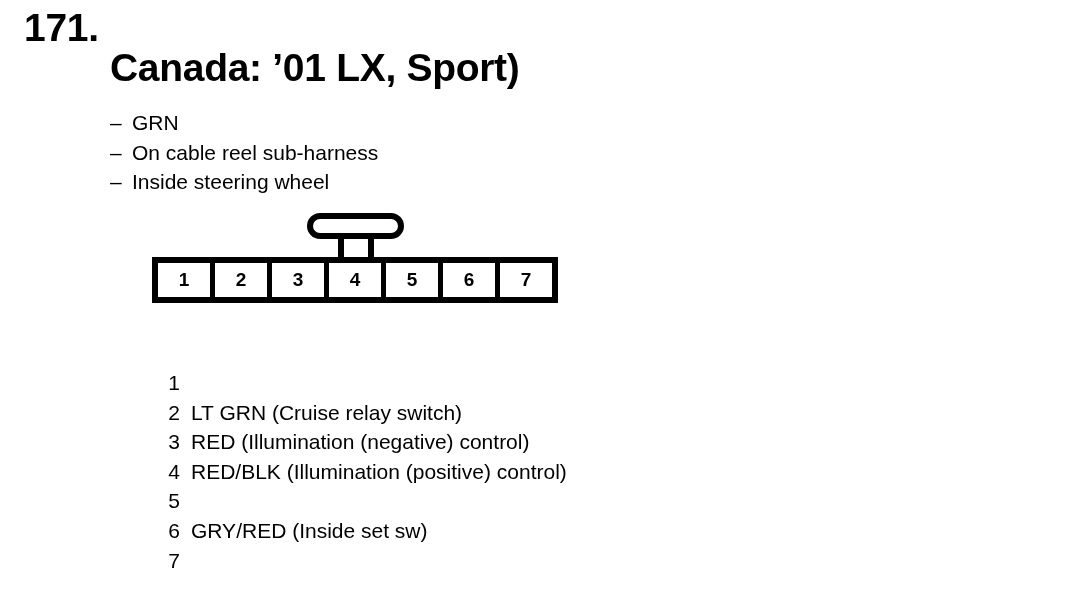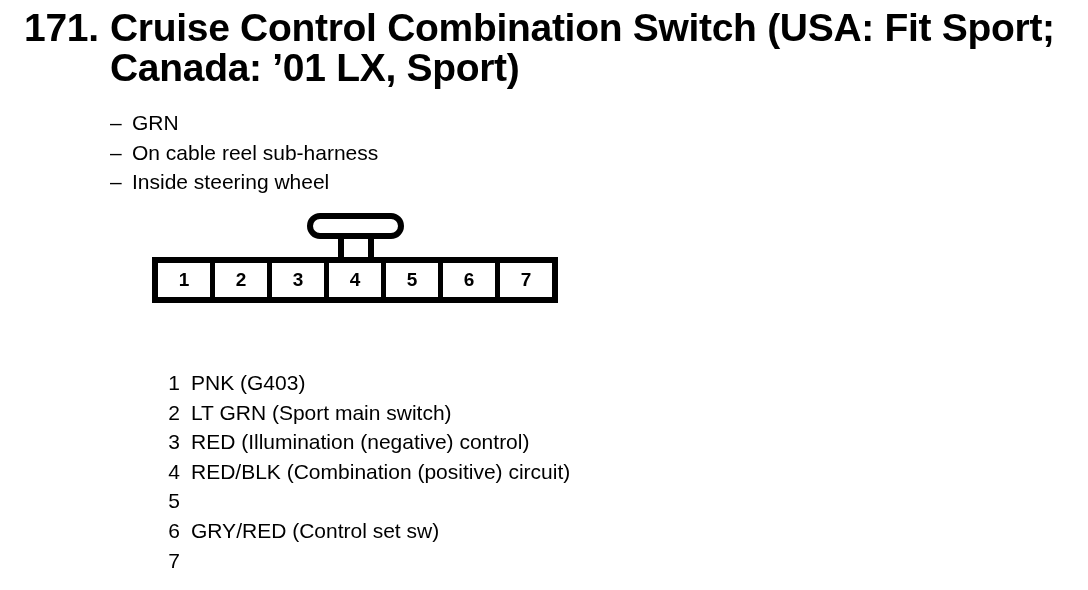--- a/index.html
+++ b/index.html
@@ -148,7 +148,6 @@
 <div class="title-block">
   <div class="title-line title-line-1">
     <span class="title-number">171.</span>
-    <span class="title-text">Cruise Control Combination Switch (USA: Fit Sport;</span>
   </div>
   <div class="title-line title-line-2">Canada: ’01 LX, Sport)</div>
 </div>

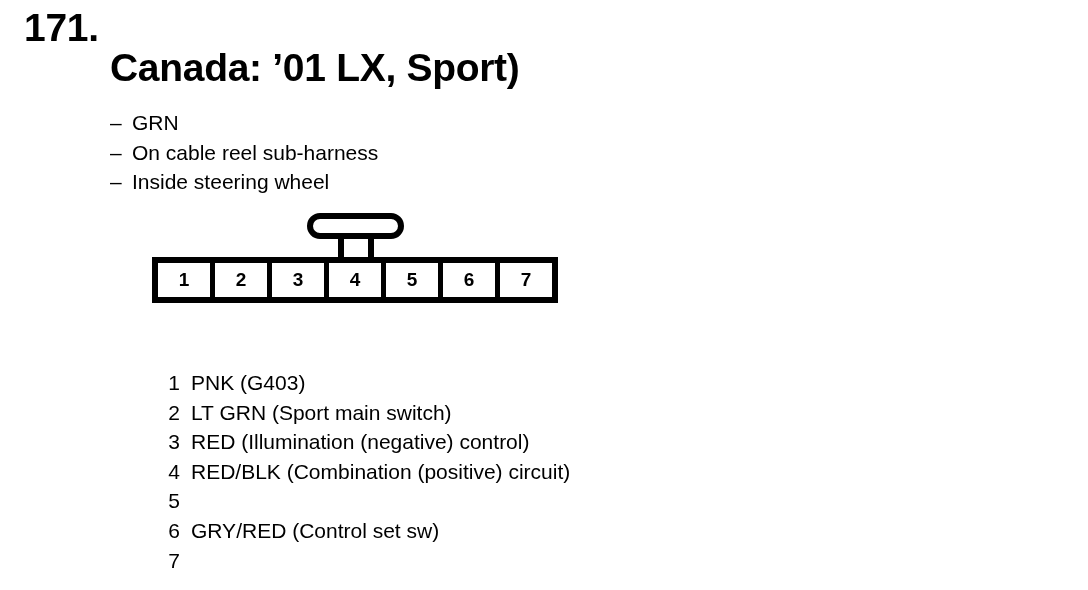--- a/index.html
+++ b/index.html
@@ -181,7 +181,6 @@
 <div class="legend">
   <div class="legend-row">
     <span class="legend-num">1</span>
-    <span class="legend-desc">PNK (G403)</span>
   </div>
   <div class="legend-row">
     <span class="legend-num">2</span>

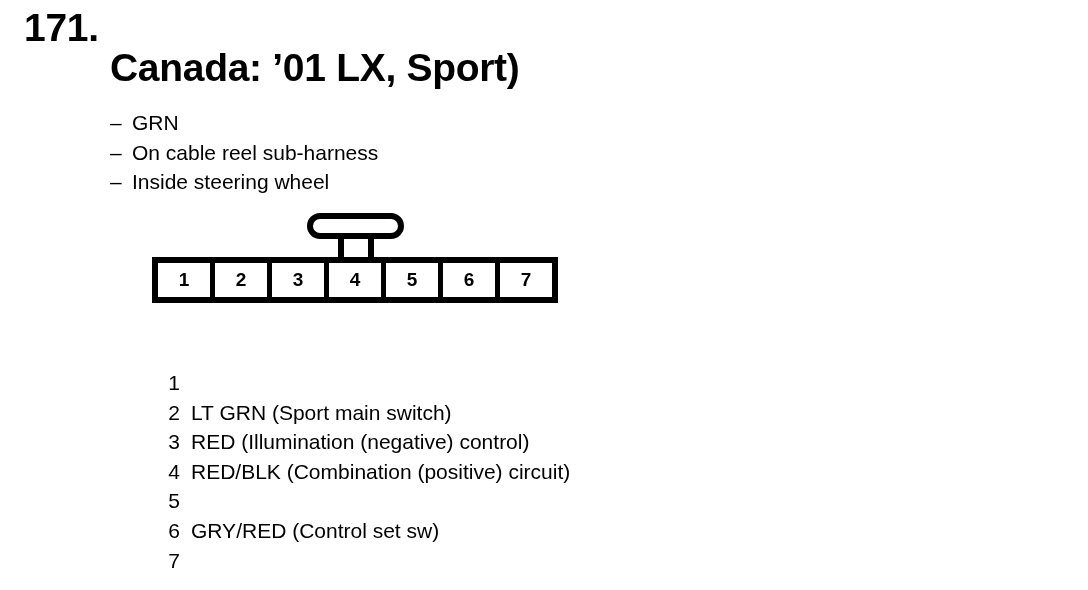--- a/index.html
+++ b/index.html
@@ -184,7 +184,7 @@
   </div>
   <div class="legend-row">
     <span class="legend-num">2</span>
-    <span class="legend-desc">LT GRN (Sport main switch)</span>
+    <span class="legend-desc">LT GRN (Cruise relay switch)</span>
   </div>
   <div class="legend-row">
     <span class="legend-num">3</span>

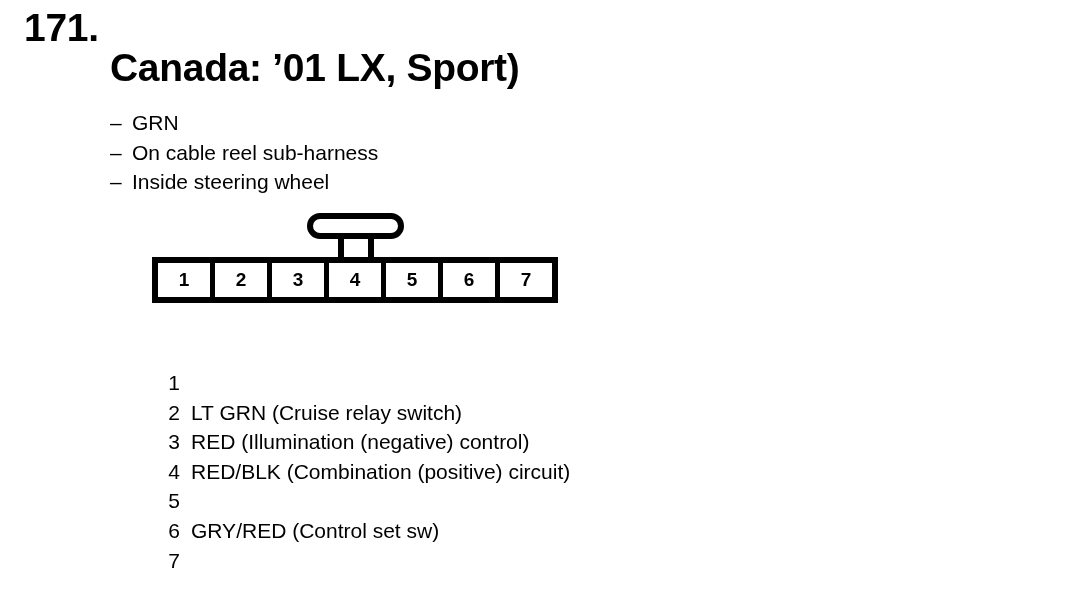--- a/index.html
+++ b/index.html
@@ -192,7 +192,7 @@
   </div>
   <div class="legend-row">
     <span class="legend-num">4</span>
-    <span class="legend-desc">RED/BLK (Combination (positive) circuit)</span>
+    <span class="legend-desc">RED/BLK (Illumination (positive) control)</span>
   </div>
   <div class="legend-row">
     <span class="legend-num">5</span>

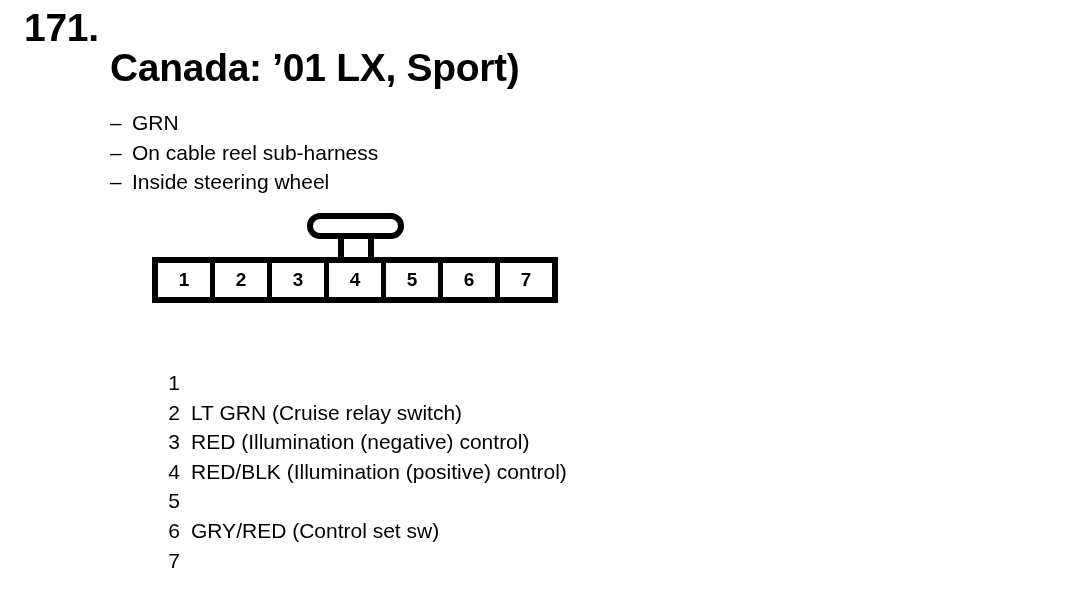--- a/index.html
+++ b/index.html
@@ -199,7 +199,7 @@
   </div>
   <div class="legend-row">
     <span class="legend-num">6</span>
-    <span class="legend-desc">GRY/RED (Control set sw)</span>
+    <span class="legend-desc">GRY/RED (Inside set sw)</span>
   </div>
   <div class="legend-row">
     <span class="legend-num">7</span>

